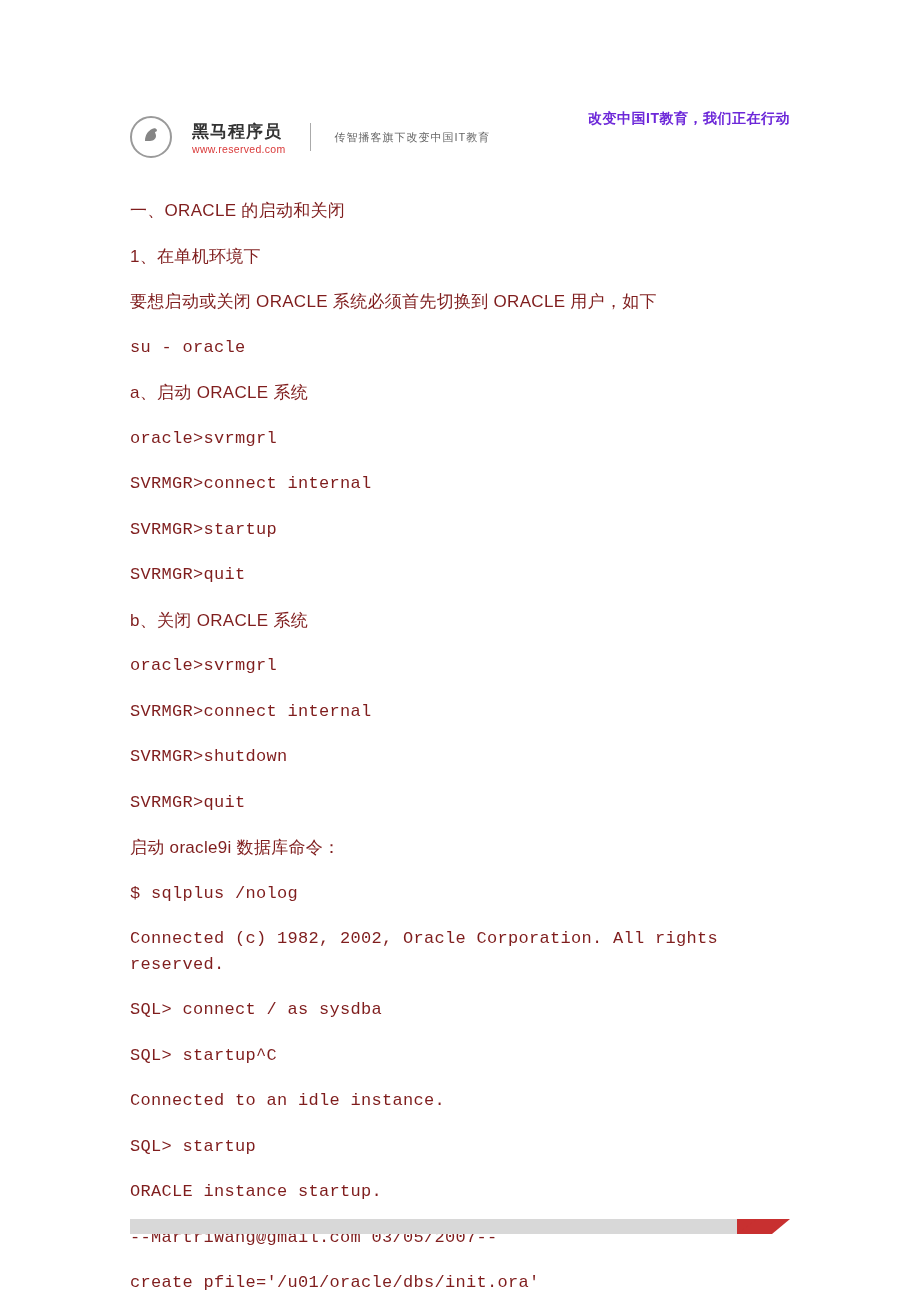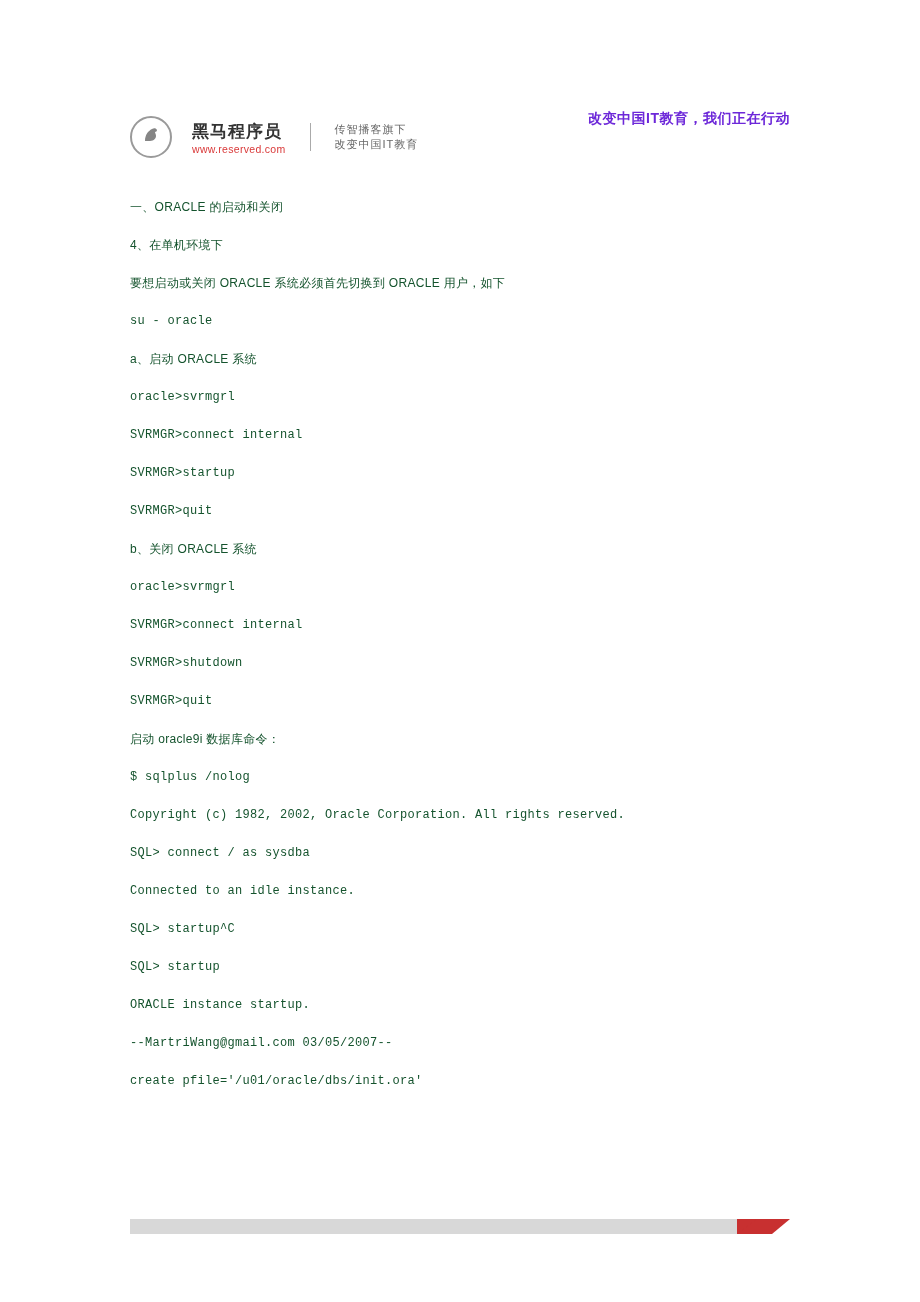--- a/index.html
+++ b/index.html
@@ -77,7 +77,7 @@
 
     .logo-sub {
       display: flex;
-      flex-direction: column;
+      flex-direction: row;
       font-size: 11px;
       color: #666;
       line-height: 1.35;

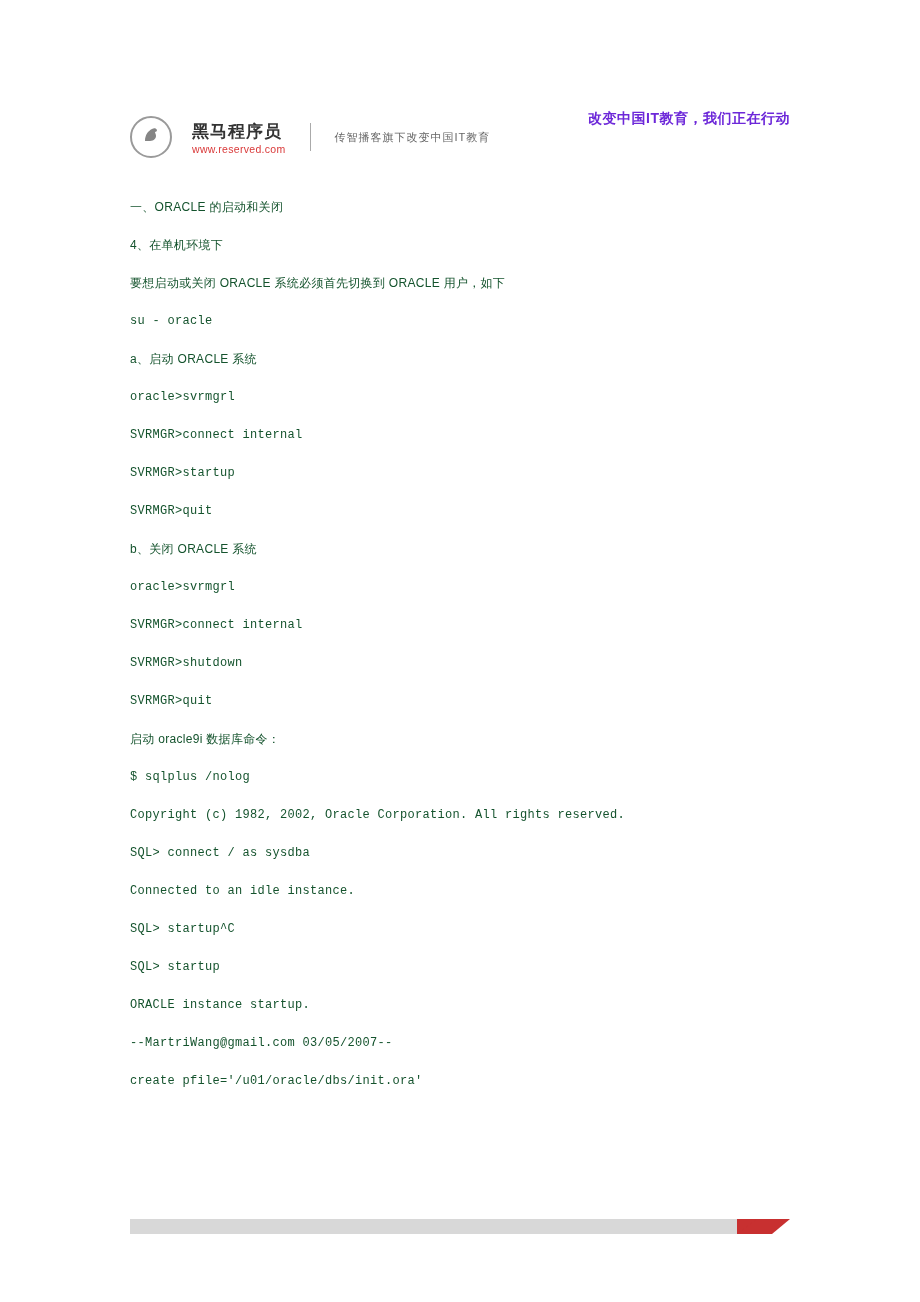--- a/index.html
+++ b/index.html
@@ -92,8 +92,8 @@
     }
 
     .content p {
-      font-size: 12px;
-      color: #14532d;
+      font-size: 17px;
+      color: #7f1d1d;
       line-height: 1.5;
       margin-bottom: 20px;
       letter-spacing: 0.3px;

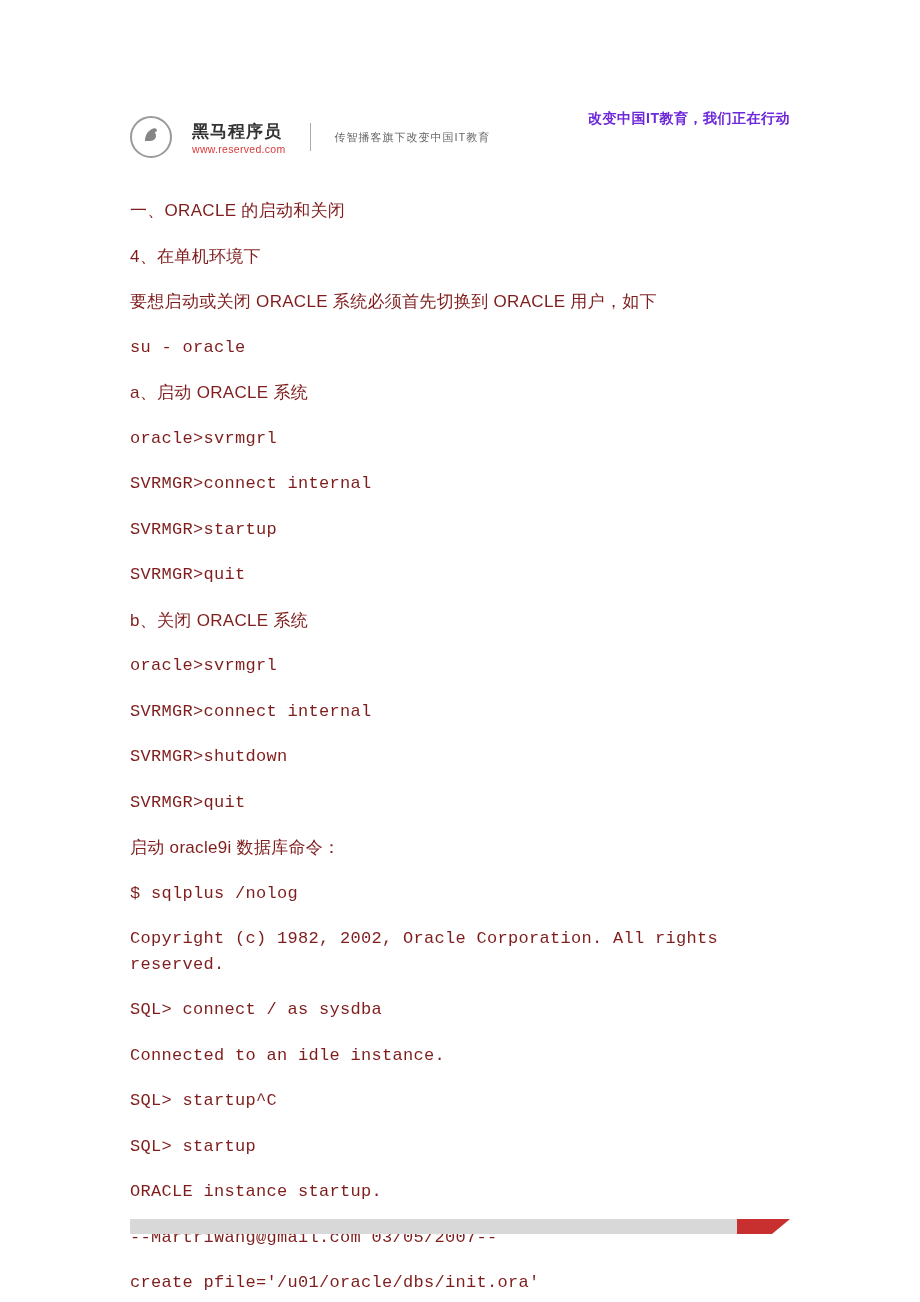--- a/index.html
+++ b/index.html
@@ -171,7 +171,7 @@
 
   <div class="content">
     <p class="mixed">一、ORACLE 的启动和关闭</p>
-    <p class="mixed">4、在单机环境下</p>
+    <p class="mixed">1、在单机环境下</p>
     <p class="mixed">要想启动或关闭 ORACLE 系统必须首先切换到 ORACLE 用户，如下</p>
     <p class="mono">su - oracle</p>
     <p class="mixed">a、启动 ORACLE 系统</p>

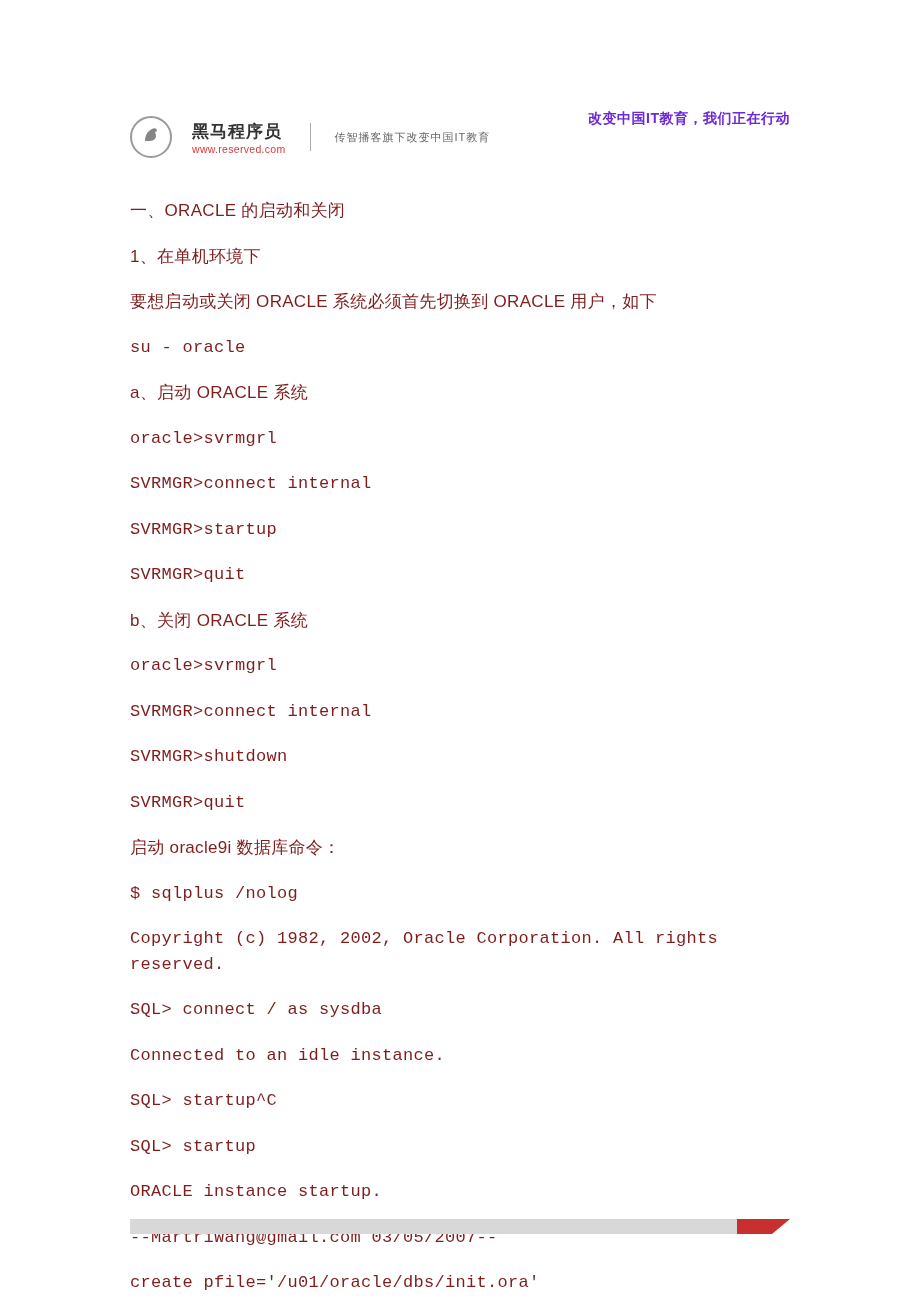--- a/index.html
+++ b/index.html
@@ -186,7 +186,7 @@
     <p class="mono">SVRMGR&gt;quit</p>
     <p class="mixed">启动 oracle9i 数据库命令：</p>
     <p class="mono">$ sqlplus /nolog</p>
-    <p class="mono">Copyright (c) 1982, 2002, Oracle Corporation.  All rights reserved.</p>
+    <p class="mono">Connected (c) 1982, 2002, Oracle Corporation.  All rights reserved.</p>
     <p class="mono">SQL&gt; connect / as sysdba</p>
     <p class="mono">Connected to an idle instance.</p>
     <p class="mono">SQL&gt; startup^C</p>

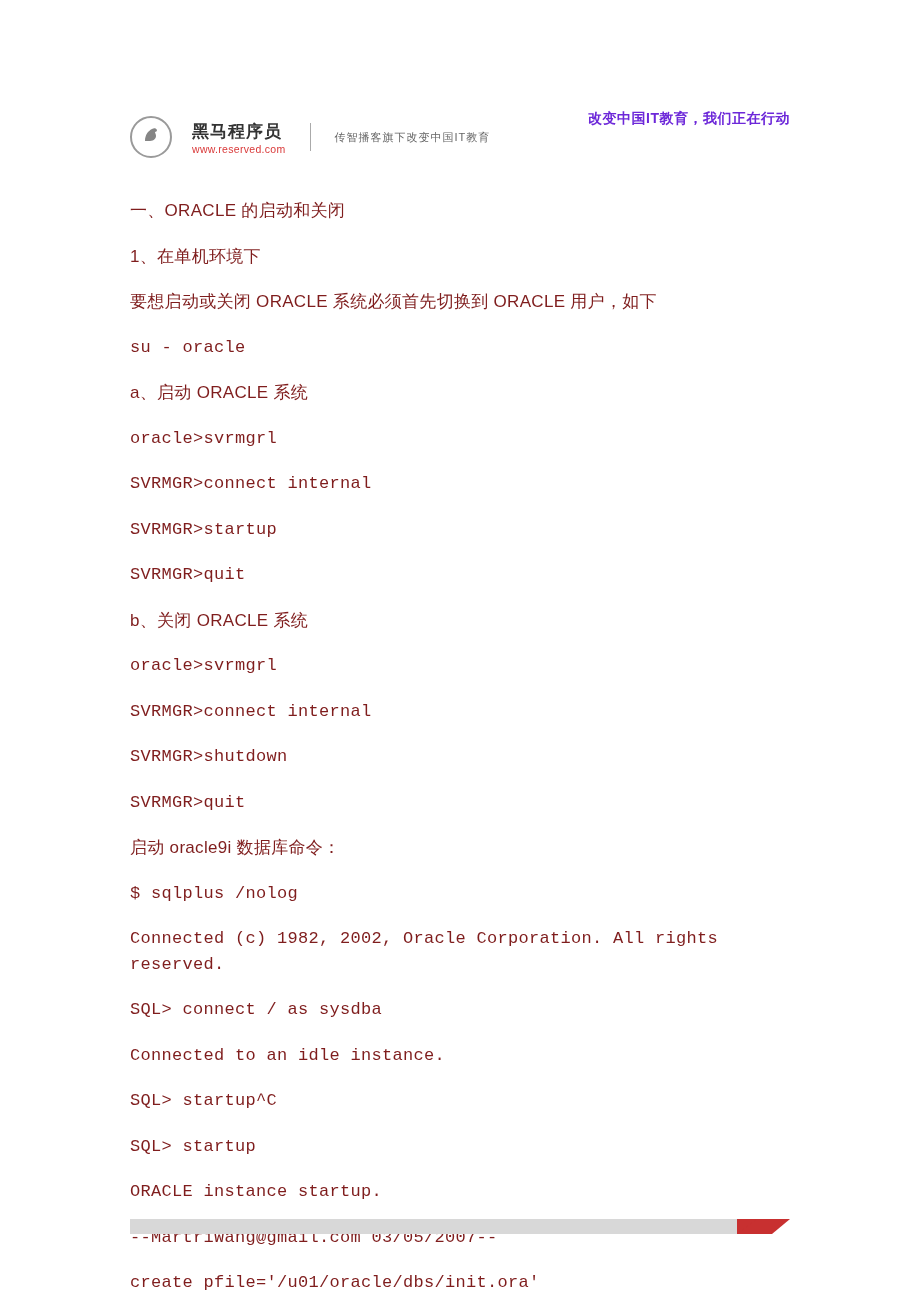--- a/index.html
+++ b/index.html
@@ -188,8 +188,8 @@
     <p class="mono">$ sqlplus /nolog</p>
     <p class="mono">Connected (c) 1982, 2002, Oracle Corporation.  All rights reserved.</p>
     <p class="mono">SQL&gt; connect / as sysdba</p>
+    <p class="mono">SQL&gt; startup^C</p>
     <p class="mono">Connected to an idle instance.</p>
-    <p class="mono">SQL&gt; startup^C</p>
     <p class="mono">SQL&gt; startup</p>
     <p class="mono">ORACLE instance startup.</p>
     <p class="mono">--MartriWang@gmail.com  03/05/2007--</p>

